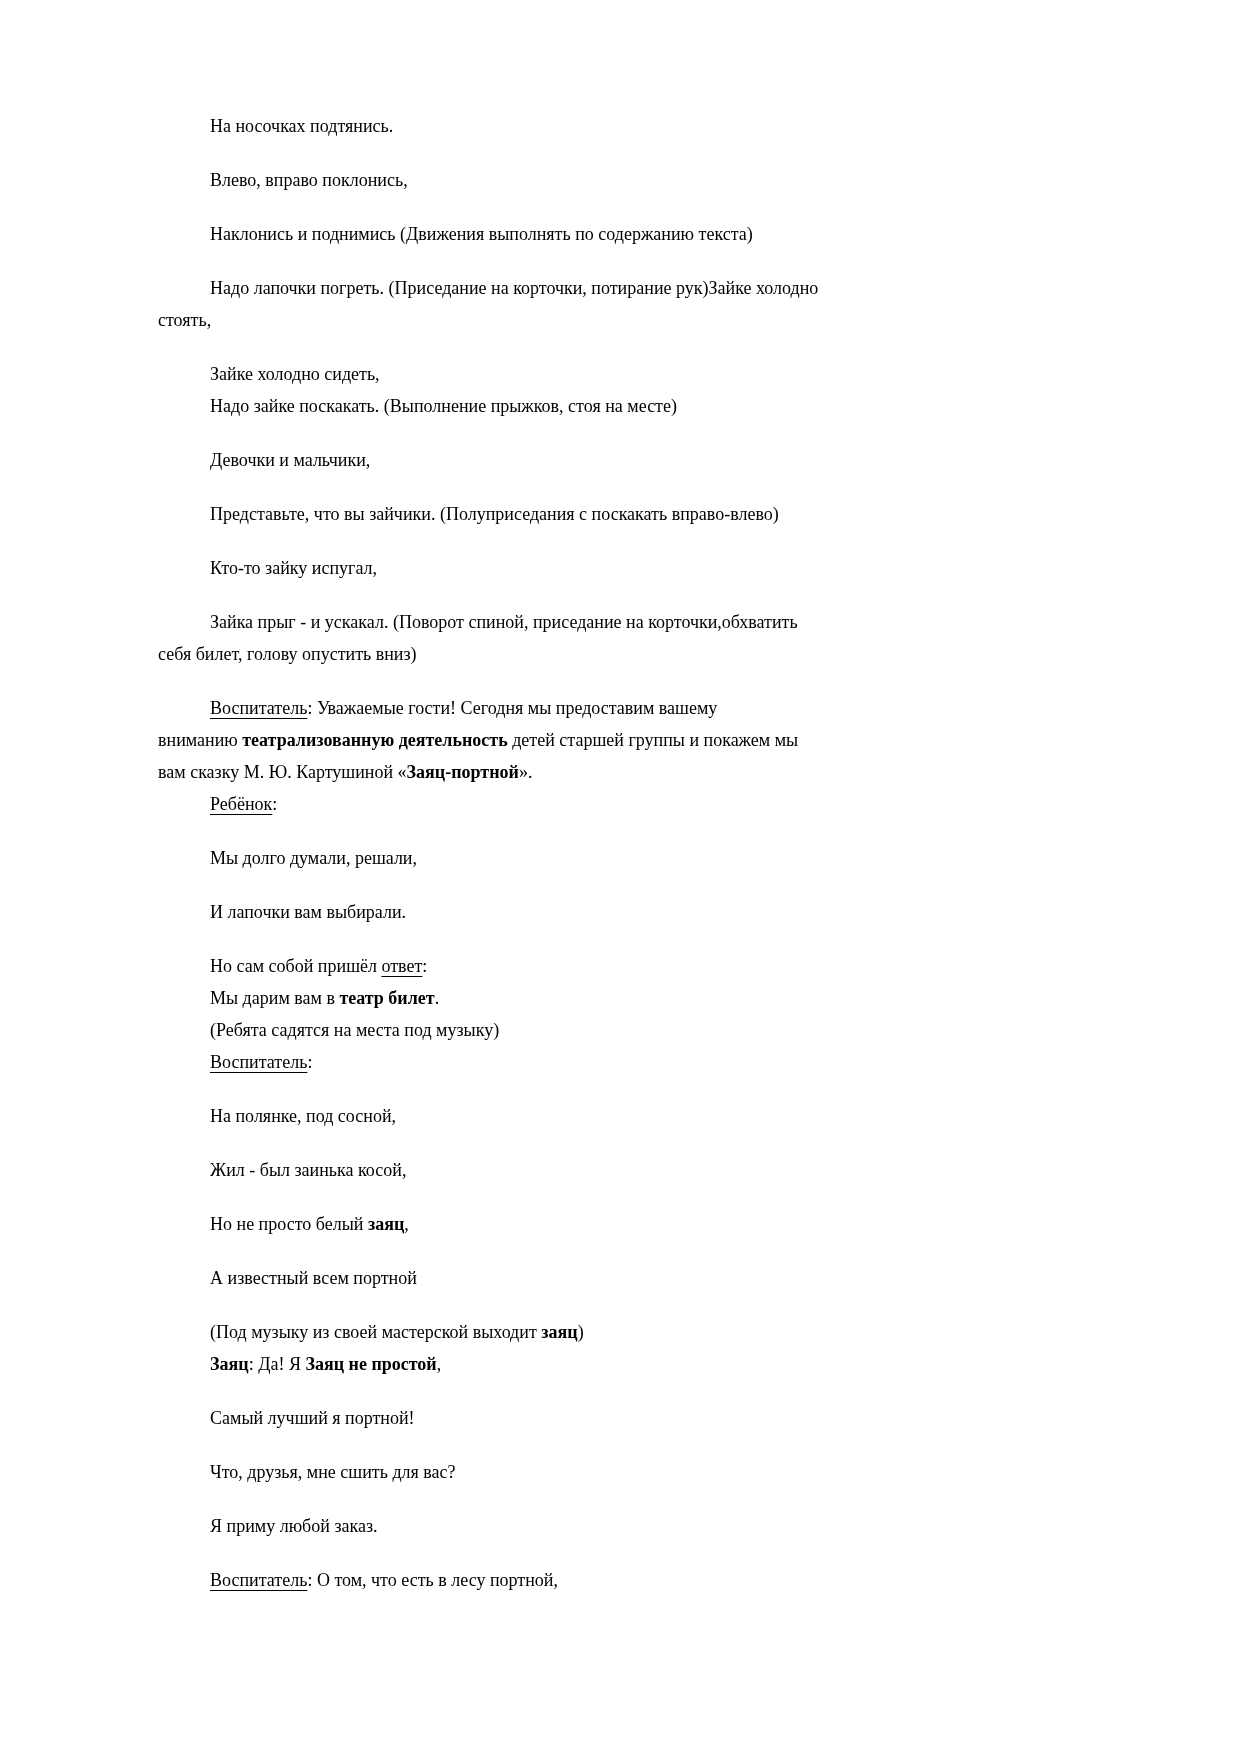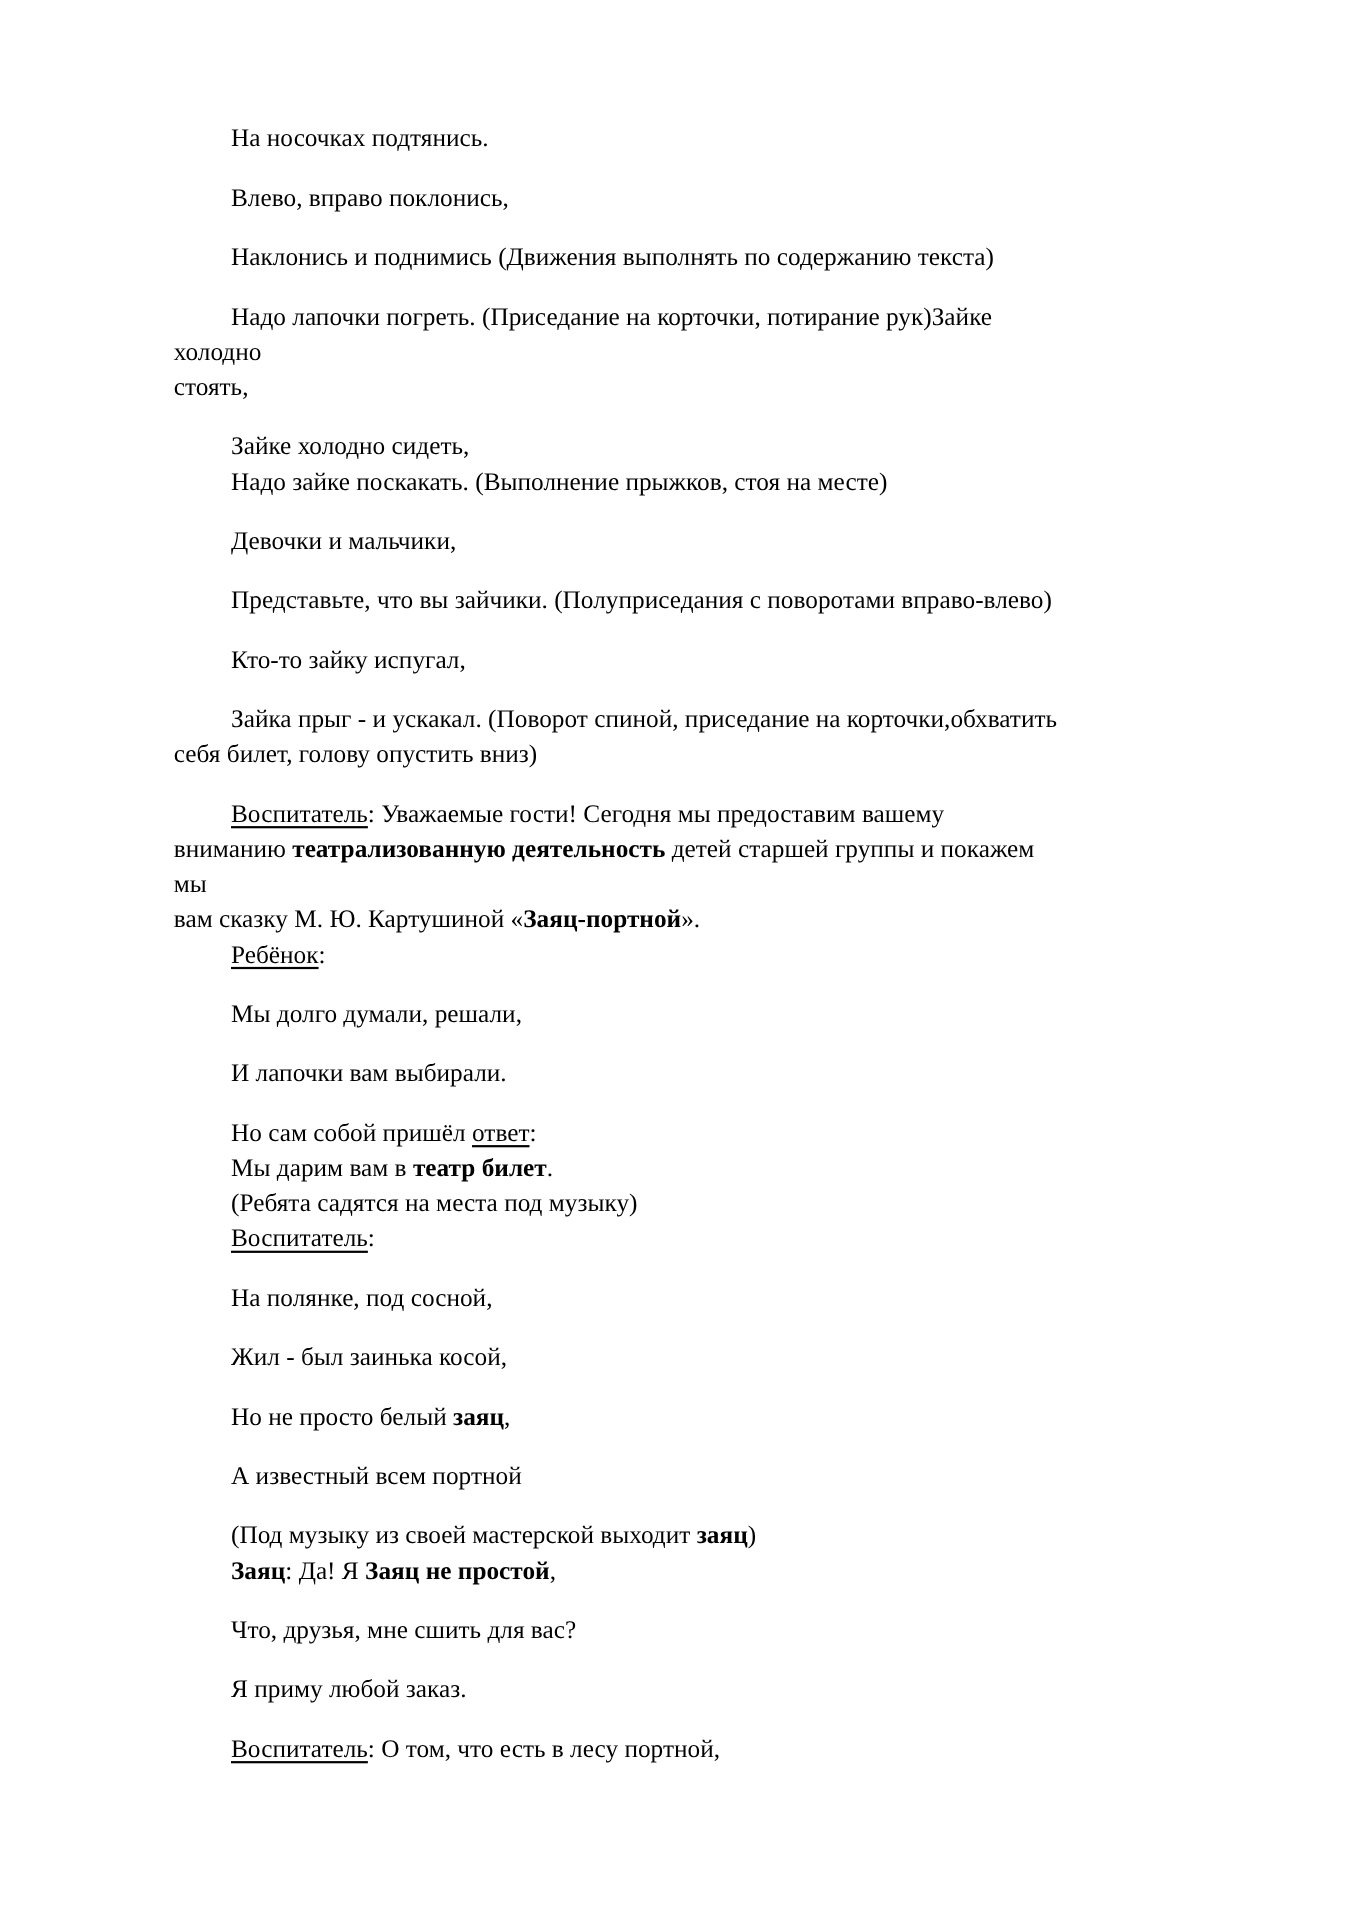--- a/index.html
+++ b/index.html
@@ -15,7 +15,7 @@
     background: #ffffff;
     color: #000000;
     font-family: "Liberation Serif", "DejaVu Serif", serif;
-    font-size: 23px;
+    font-size: 18px;
     line-height: 32px;
     padding: 110px 112px 60px 158px;
   }

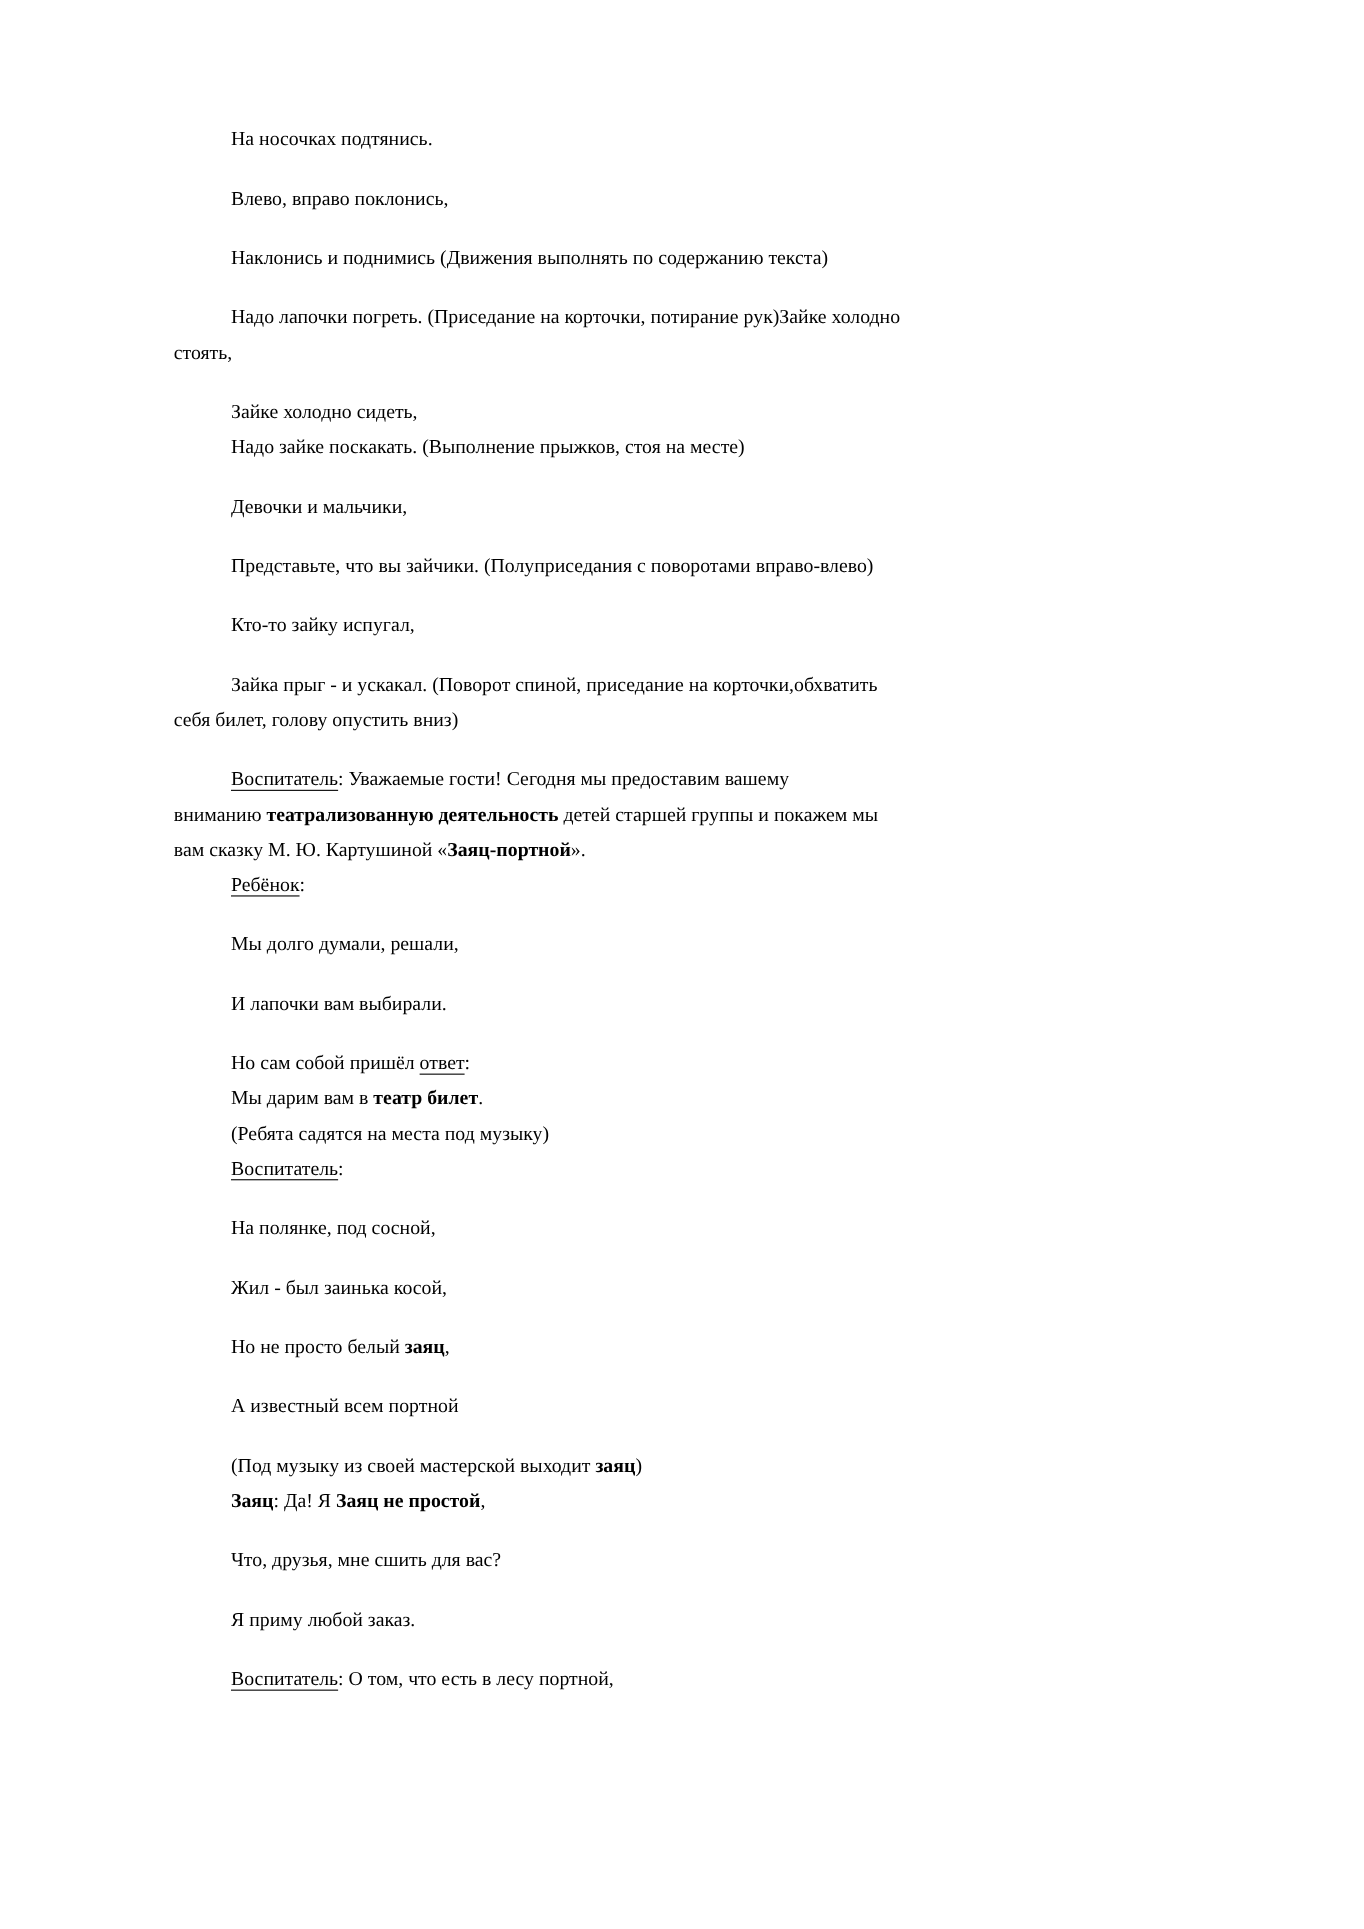--- a/index.html
+++ b/index.html
@@ -42,7 +42,7 @@
       <p class="para indent spaced"><span class="">Зайке холодно сидеть,</span></p>
       <p class="para indent"><span class="">Надо зайке поскакать. </span><span class="i">(Выполнение прыжков, стоя на месте)</span></p>
       <p class="para indent spaced"><span class="">Девочки и мальчики,</span></p>
-      <p class="para indent spaced"><span class="">Представьте, что вы зайчики. </span><span class="i">(Полуприседания с поворотами вправо-влево)</span></p>
+      <p class="para indent spaced"><span class="">Представьте, что вы зайчики. </span><span class="i">(Полуприседания с поскакать вправо-влево)</span></p>
       <p class="para indent spaced"><span class="">Кто-то зайку испугал,</span></p>
       <p class="para indent spaced"><span class="">Зайка прыг - и ускакал. (Поворот спиной, приседание на корточки,обхватить</span><br><span class="">себя билет, голову опустить вниз)</span></p>
       <p class="para indent spaced"><span class="u">Воспитатель</span><span class="">: Уважаемые гости! Сегодня мы предоставим вашему</span><br><span class="">вниманию </span><span class="b">театрализованную деятельность</span><span class=""> детей старшей группы и покажем мы</span><br><span class="">вам сказку М. Ю. Картушиной </span><span class="i">«</span><span class="b i">Заяц-портной</span><span class="i">»</span><span class="">.</span></p>

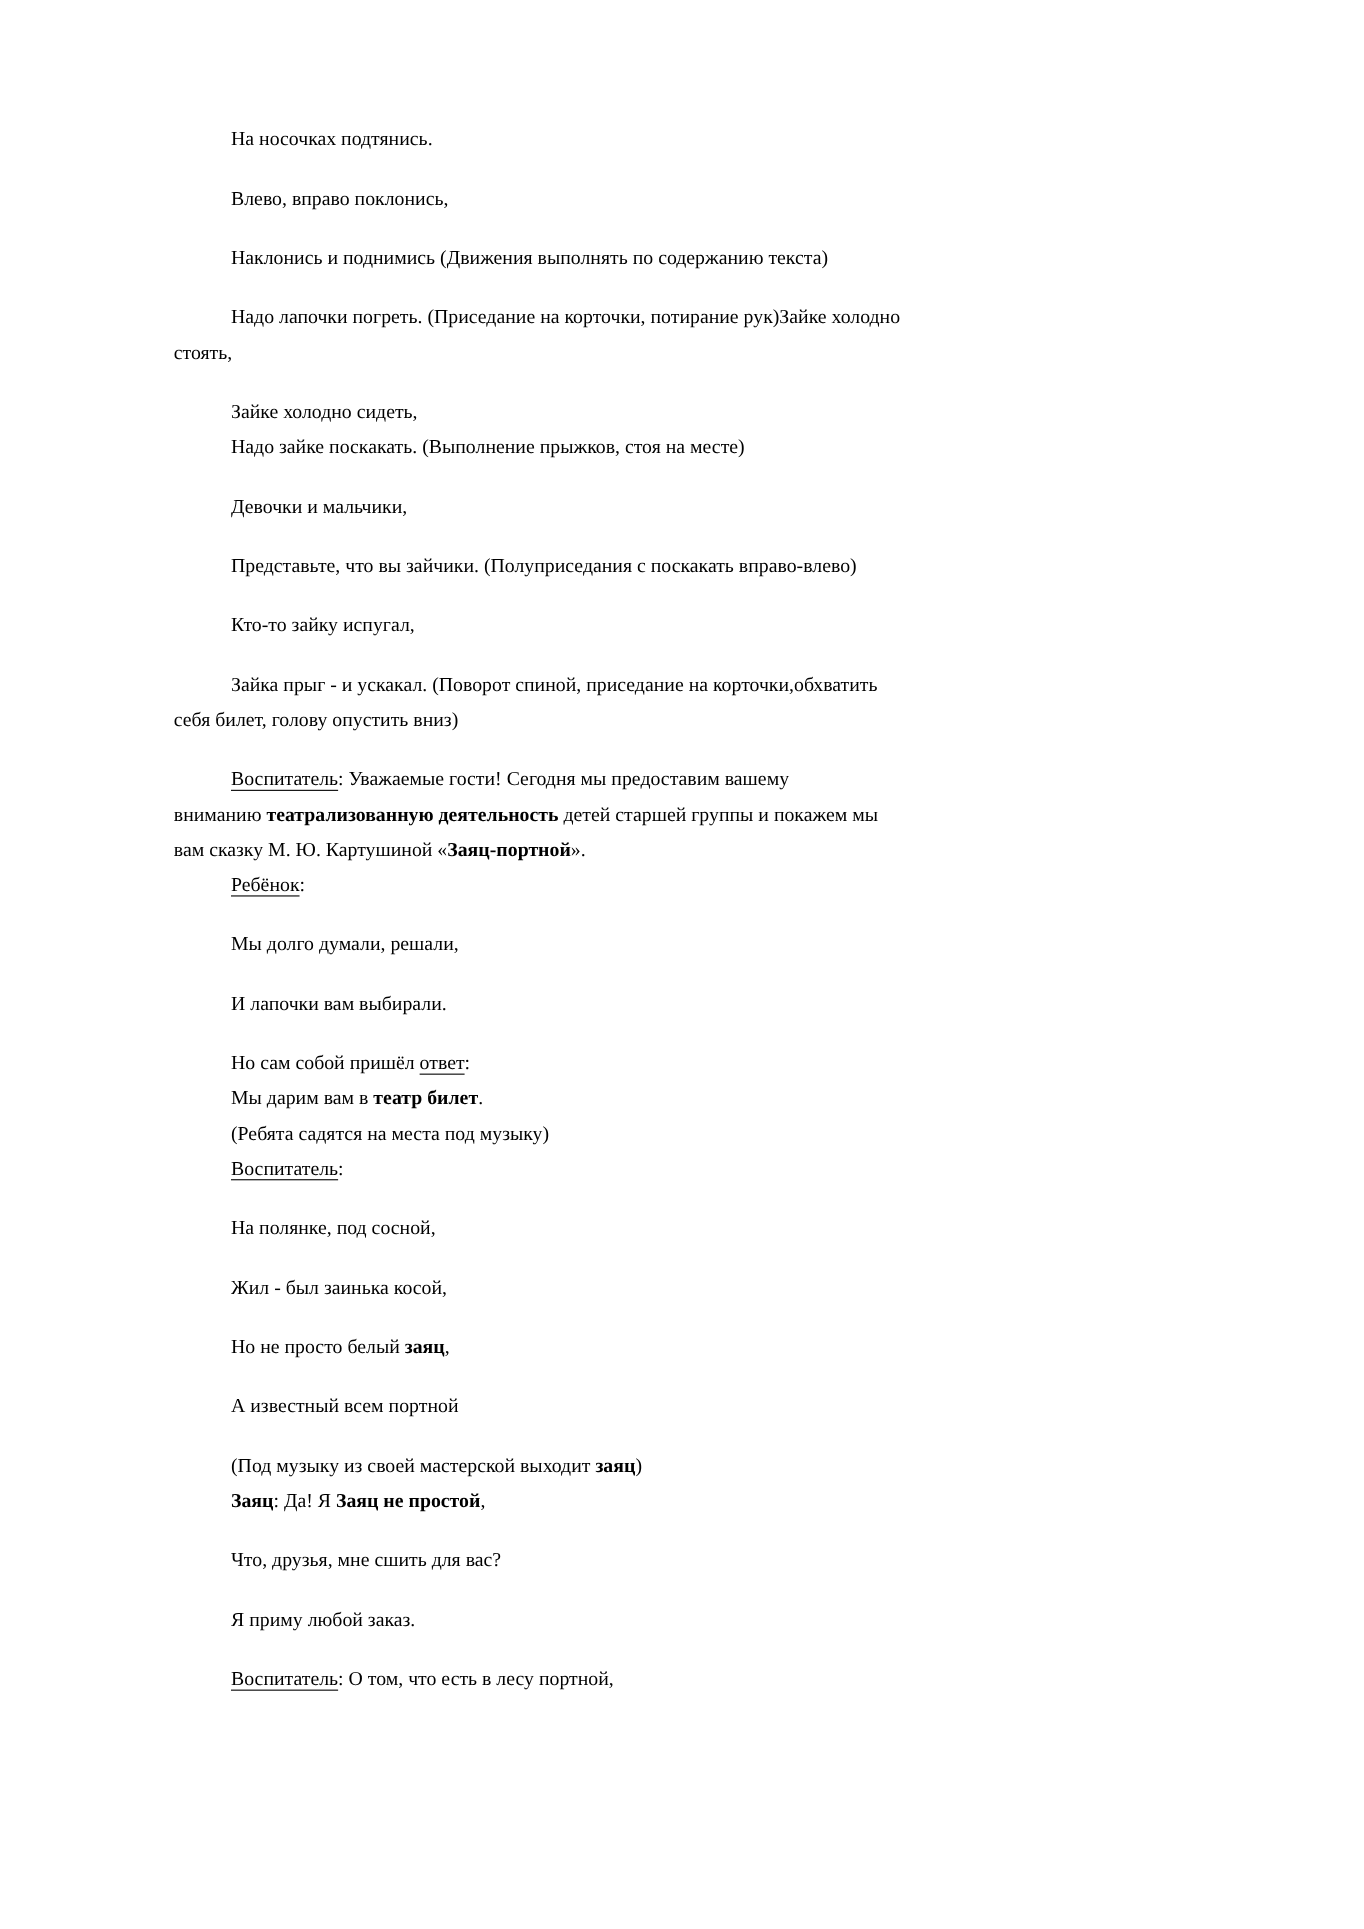--- a/index.html
+++ b/index.html
@@ -59,6 +59,7 @@
       <p class="para indent spaced"><span class="">А известный всем портной</span></p>
       <p class="para indent spaced"><span class="i">(Под музыку из своей мастерской выходит </span><span class="b i">заяц</span><span class="i">)</span></p>
       <p class="para indent"><span class="b">Заяц</span><span class="">: Да! Я </span><span class="b">Заяц не простой</span><span class="">,</span></p>
+      <p class="para indent spaced"><span class="">Самый лучший я портной!</span></p>
       <p class="para indent spaced"><span class="">Что, друзья, мне сшить для вас?</span></p>
       <p class="para indent spaced"><span class="">Я приму любой заказ.</span></p>
       <p class="para indent spaced"><span class="u">Воспитатель</span><span class="">: О том, что есть в лесу портной,</span></p>

